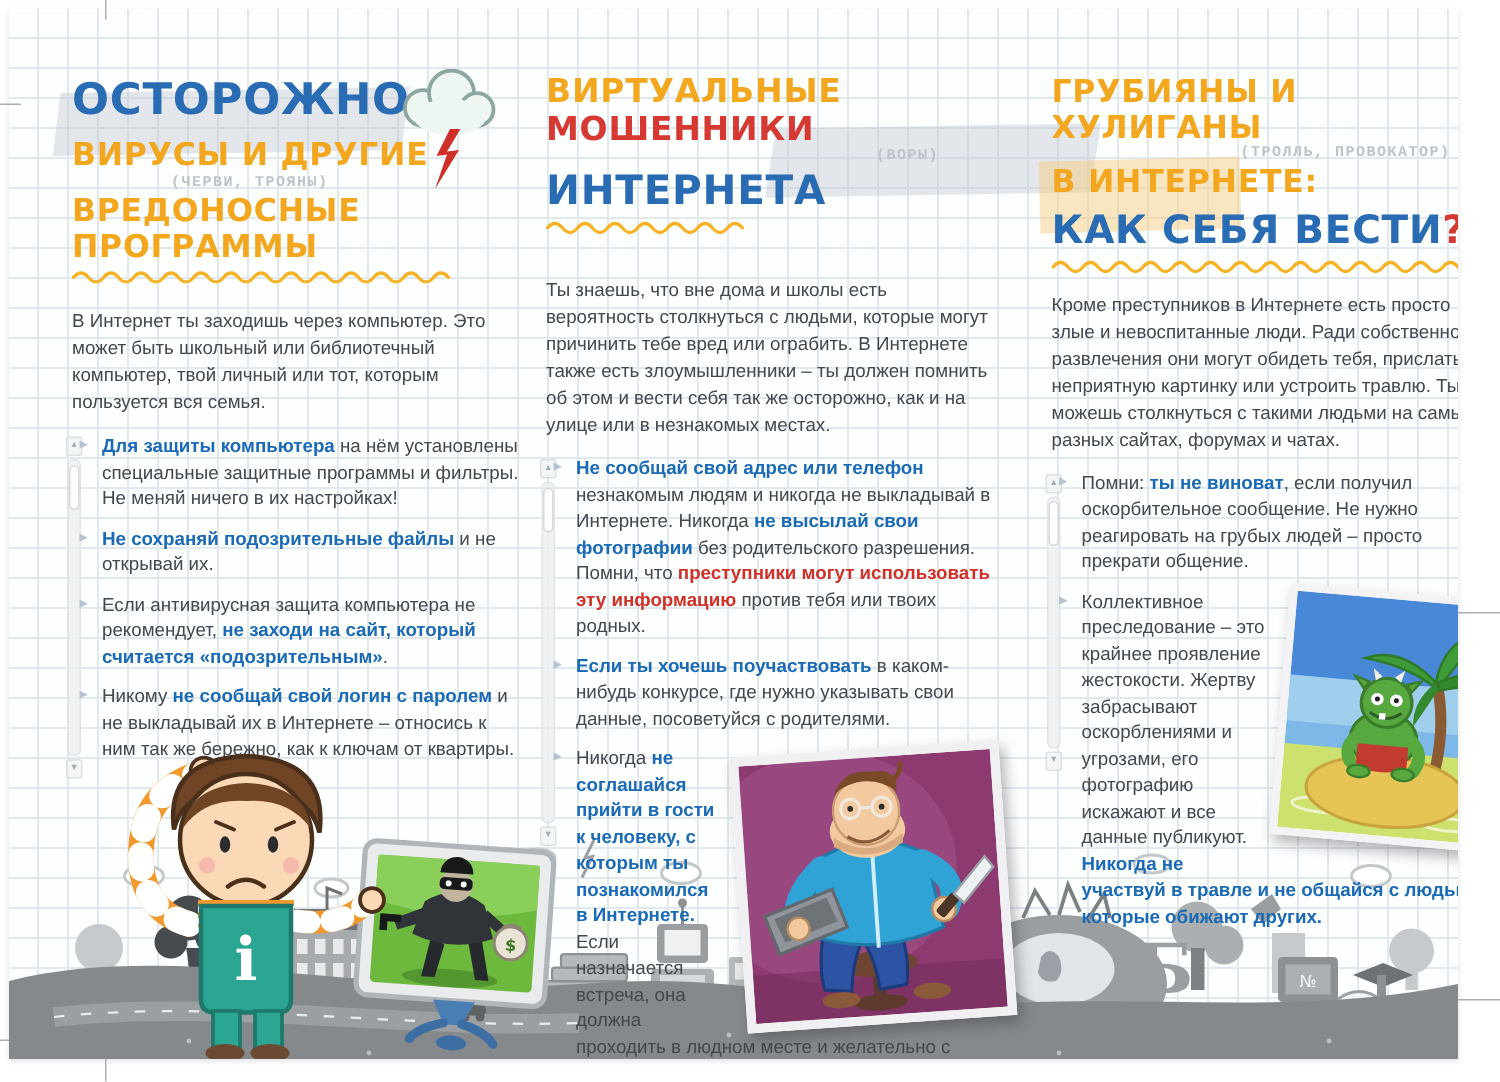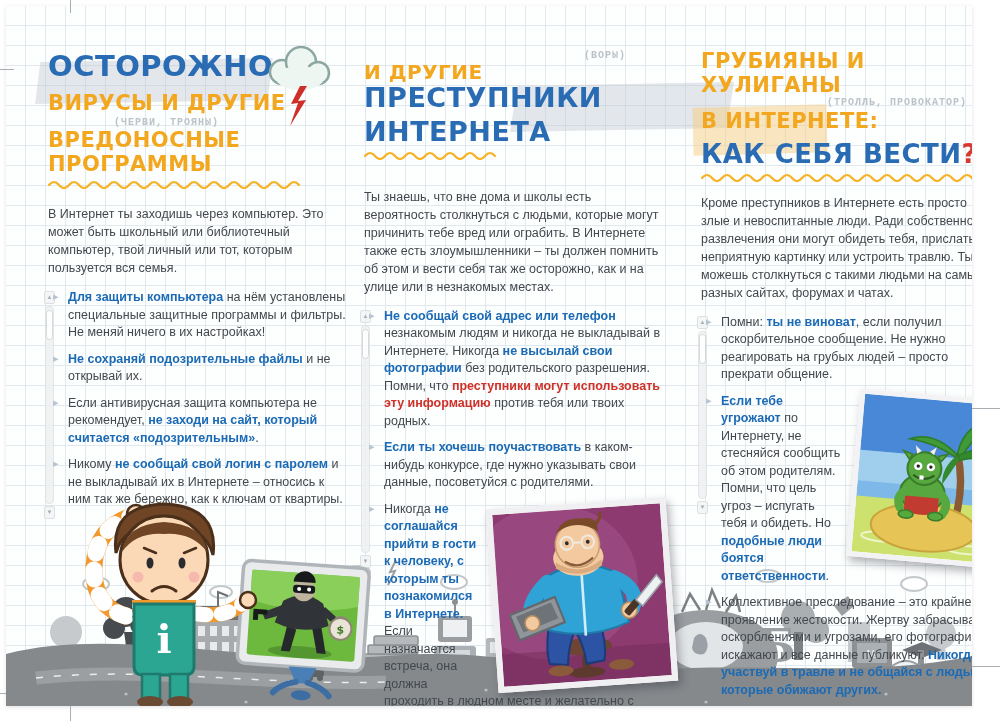--- a/index.html
+++ b/index.html
@@ -114,6 +114,7 @@
 
   <div class="col" id="col2">
     <div class="tape" style="left:150px;top:34px;width:216px;height:46px;transform:skewX(-10deg) rotate(-1deg);"></div>
+    <div class="hand t-l1"><span class="seg-y">ВИРТУАЛЬНЫЕ </span><span class="seg-rd">МОШЕННИКИ</span></div>
     <div class="note" style="text-align:right;margin-right:40px;margin-top:0">(ВОРЫ)</div>
     <div class="hand t-l2"><span class="seg-y">И ДРУГИЕ </span><span class="seg-bl">ПРЕСТУПНИКИ</span></div>
     <div class="hand t-l3" style="margin-top:3px"><span class="seg-bl">ИНТЕРНЕТА</span></div>

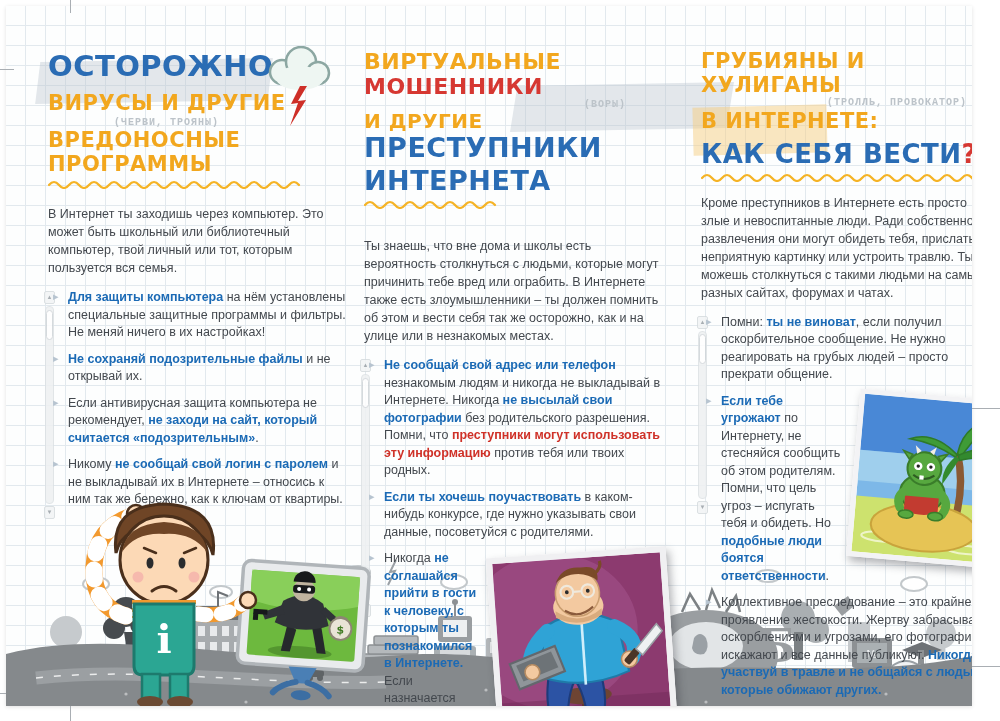--- a/index.html
+++ b/index.html
@@ -116,7 +116,6 @@
     <div class="tape" style="left:150px;top:34px;width:216px;height:46px;transform:skewX(-10deg) rotate(-1deg);"></div>
     <div class="hand t-l1"><span class="seg-y">ВИРТУАЛЬНЫЕ </span><span class="seg-rd">МОШЕННИКИ</span></div>
     <div class="note" style="text-align:right;margin-right:40px;margin-top:0">(ВОРЫ)</div>
-    <div class="hand t-l2"><span class="seg-y">И ДРУГИЕ </span><span class="seg-bl">ПРЕСТУПНИКИ</span></div>
     <div class="hand t-l3" style="margin-top:3px"><span class="seg-bl">ИНТЕРНЕТА</span></div>
     <svg class="wavy" width="142" height="9" viewBox="0 0 142 9">
       <path d="M1 5 q5 -6 10 0 t10 0 t10 0 t10 0 t10 0 t10 0 t10 0 t10 0 t10 0 t10 0 t10 0 t10 0 t10 0" fill="none" stroke="#f5b325" stroke-width="2.2" stroke-linecap="round"></path>

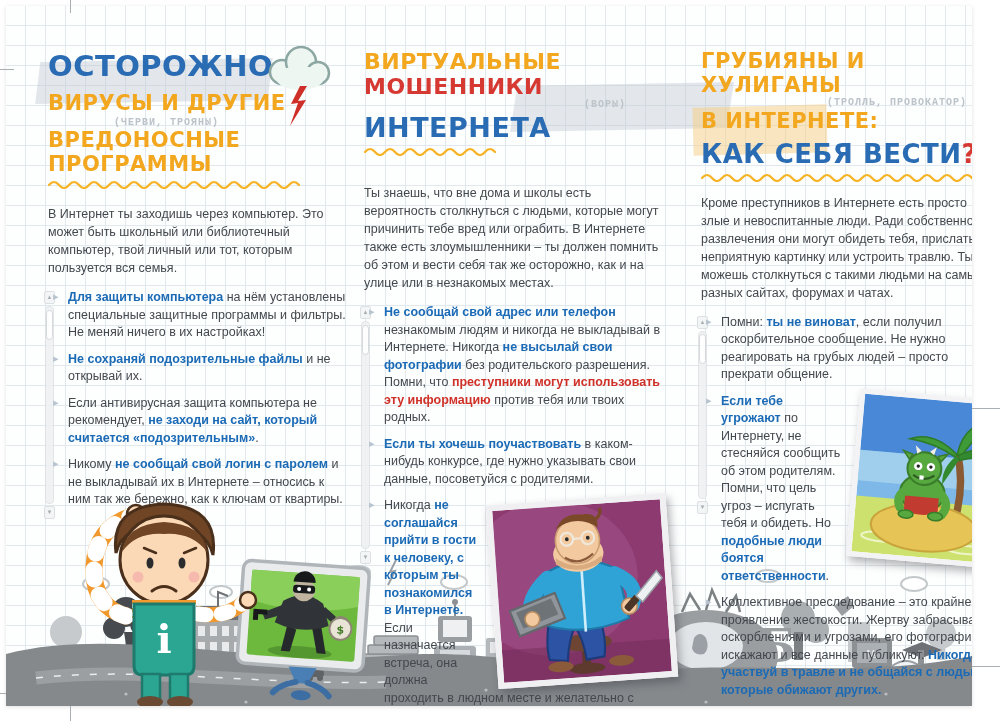--- a/index.html
+++ b/index.html
@@ -239,7 +239,6 @@
               <ellipse cx="76" cy="114" rx="7" ry="4" fill="#57a83f" stroke="#3a7d2a" stroke-width="1.5"></ellipse>
             </svg>
           </div>
-          <span class="b-text"><span class="seg-b">Если тебе угрожают</span><span> по Интернету, не стесняйся сообщить об этом родителям. Помни, что цель угроз – испугать тебя и обидеть. Но </span><span class="seg-b">подобные люди боятся ответственности</span><span>.</span></span>
         </div>
       </div>
       <div class="bullet">

